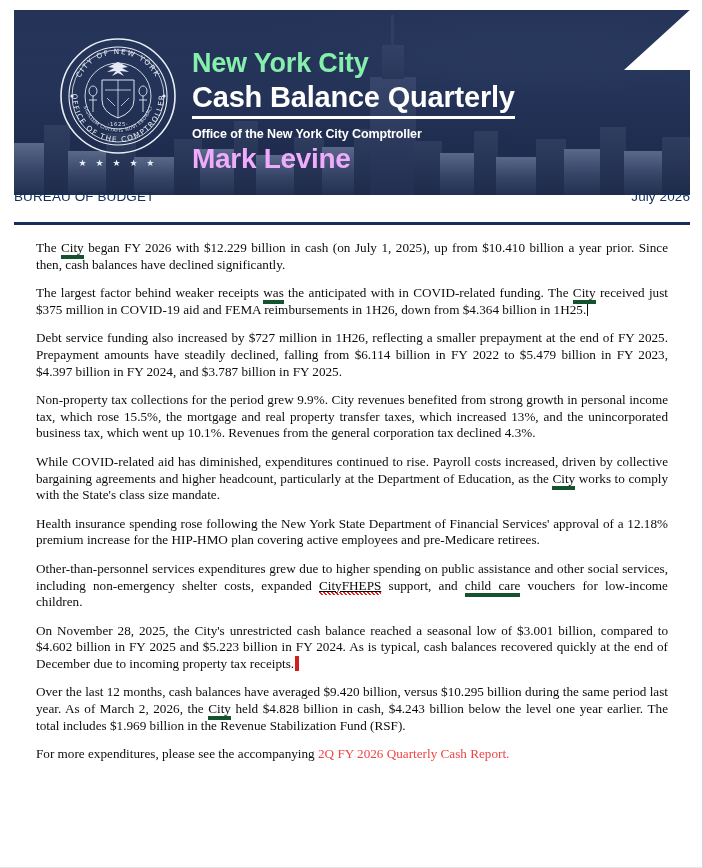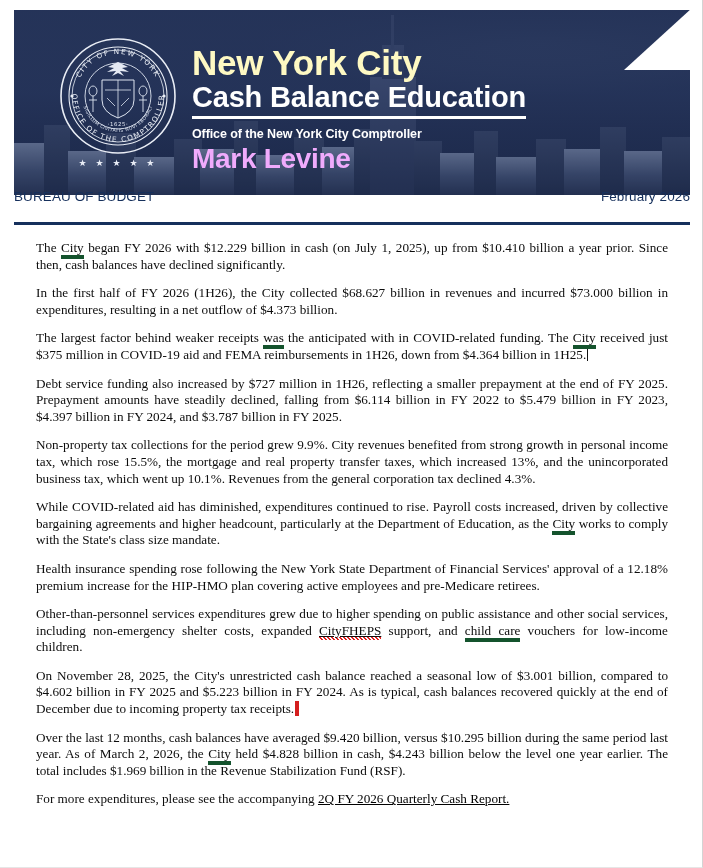--- a/index.html
+++ b/index.html
@@ -119,8 +119,8 @@
   .t-line1 {
     font-family: "Liberation Sans", sans-serif;
     font-weight: bold;
-    font-size: 35px;
-    color: #fef9c3;
+    font-size: 27px;
+    color: #86efac;
     line-height: 34px;
     letter-spacing: -0.2px;
   }

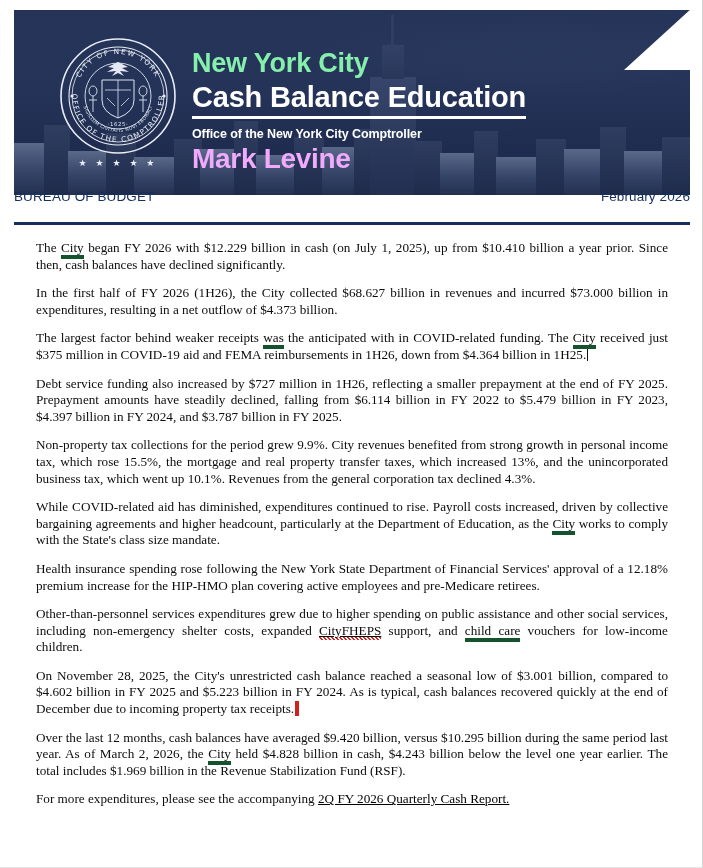--- a/index.html
+++ b/index.html
@@ -297,7 +297,7 @@
 
     <div class="title-block">
       <div class="t-line1">New York City</div>
-      <div><span class="t-line2">Cash Balance Education</span></div>
+      <div><span class="t-line2">Cash Balance Quarterly</span></div>
       <div class="t-line3">Office of the New York City Comptroller</div>
       <div class="t-line4">Mark Levine</div>
     </div>

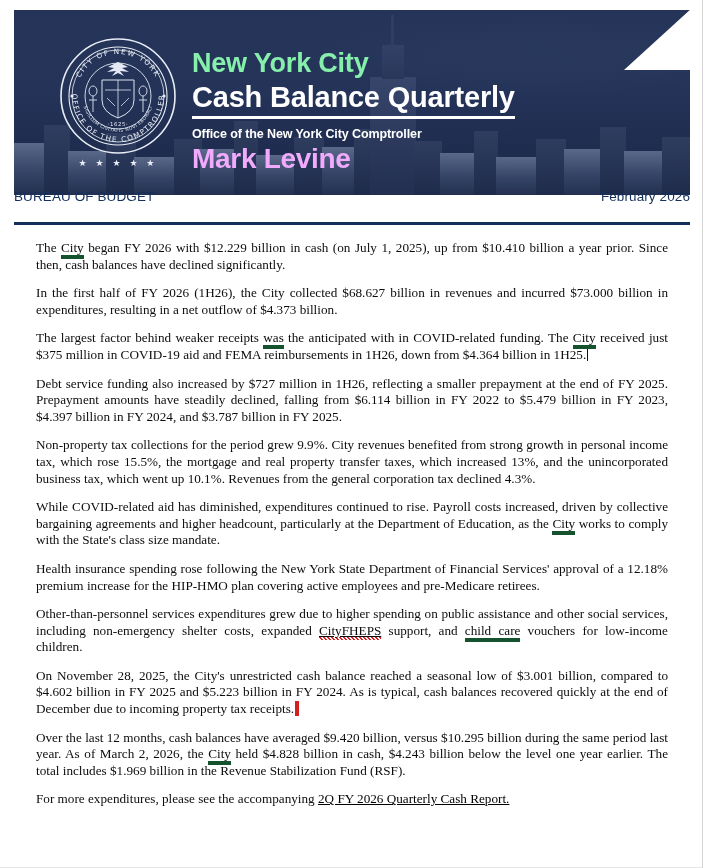--- a/index.html
+++ b/index.html
@@ -307,7 +307,7 @@
 
   <div class="bureau-row">
     <span>BUREAU OF BUDGET</span>
-    <span>February 2026</span>
+    <span>July 2026</span>
   </div>
   <div class="bureau-rule"></div>
 

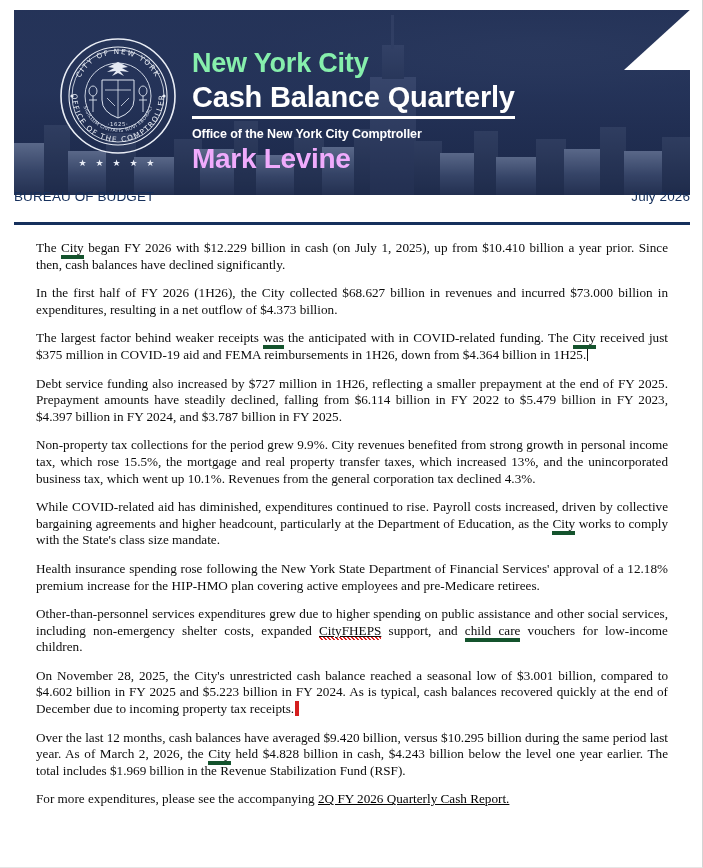--- a/index.html
+++ b/index.html
@@ -315,7 +315,6 @@
 
     <p><span>The </span><span class="u-blue">City</span><span> began FY 2026 with $12.229 billion in cash (on July 1, 2025), up from $10.410 billion a year prior. Since then, cash balances have declined significantly.</span></p>
 
-    <p>In the first half of FY 2026 (1H26), the City collected $68.627 billion in revenues and incurred $73.000 billion in expenditures, resulting in a net outflow of $4.373 billion.</p>
 
     <p><span>The largest factor behind weaker receipts </span><span class="u-blue">was</span><span> the anticipated with in COVID-related funding. The </span><span class="u-blue">City</span><span> received just $375 million in COVID-19 aid and FEMA reimbursements in 1H26, down from $4.364 billion in 1H25.</span><span class="caret"></span></p>
 

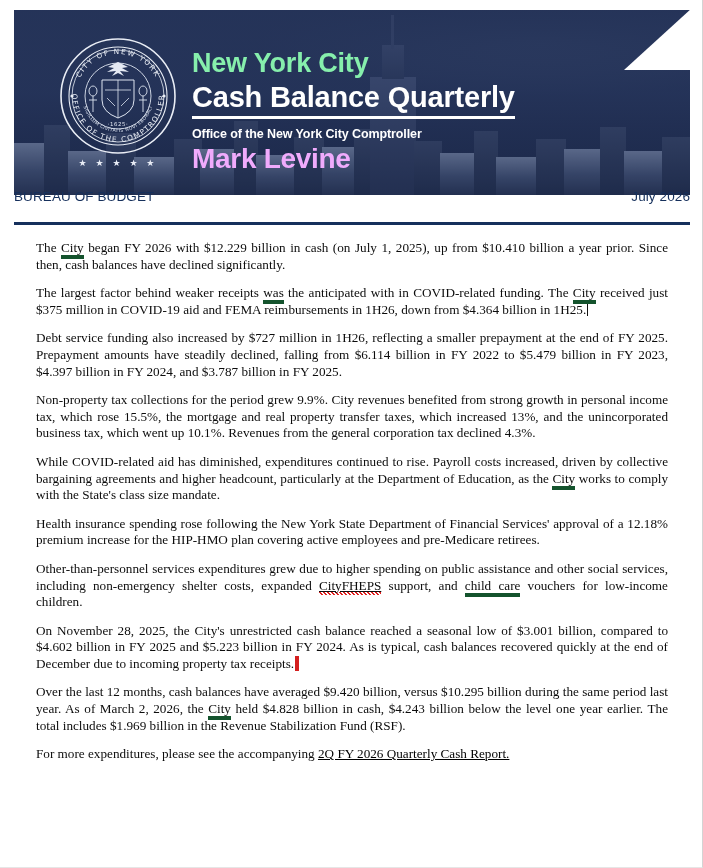--- a/index.html
+++ b/index.html
@@ -205,8 +205,7 @@
     text-decoration: underline;
   }
   .redlink {
-    color: #000000;
-    text-decoration: underline;
+    color: #ef4444;
   }
   .caret {
     display: inline-block;

